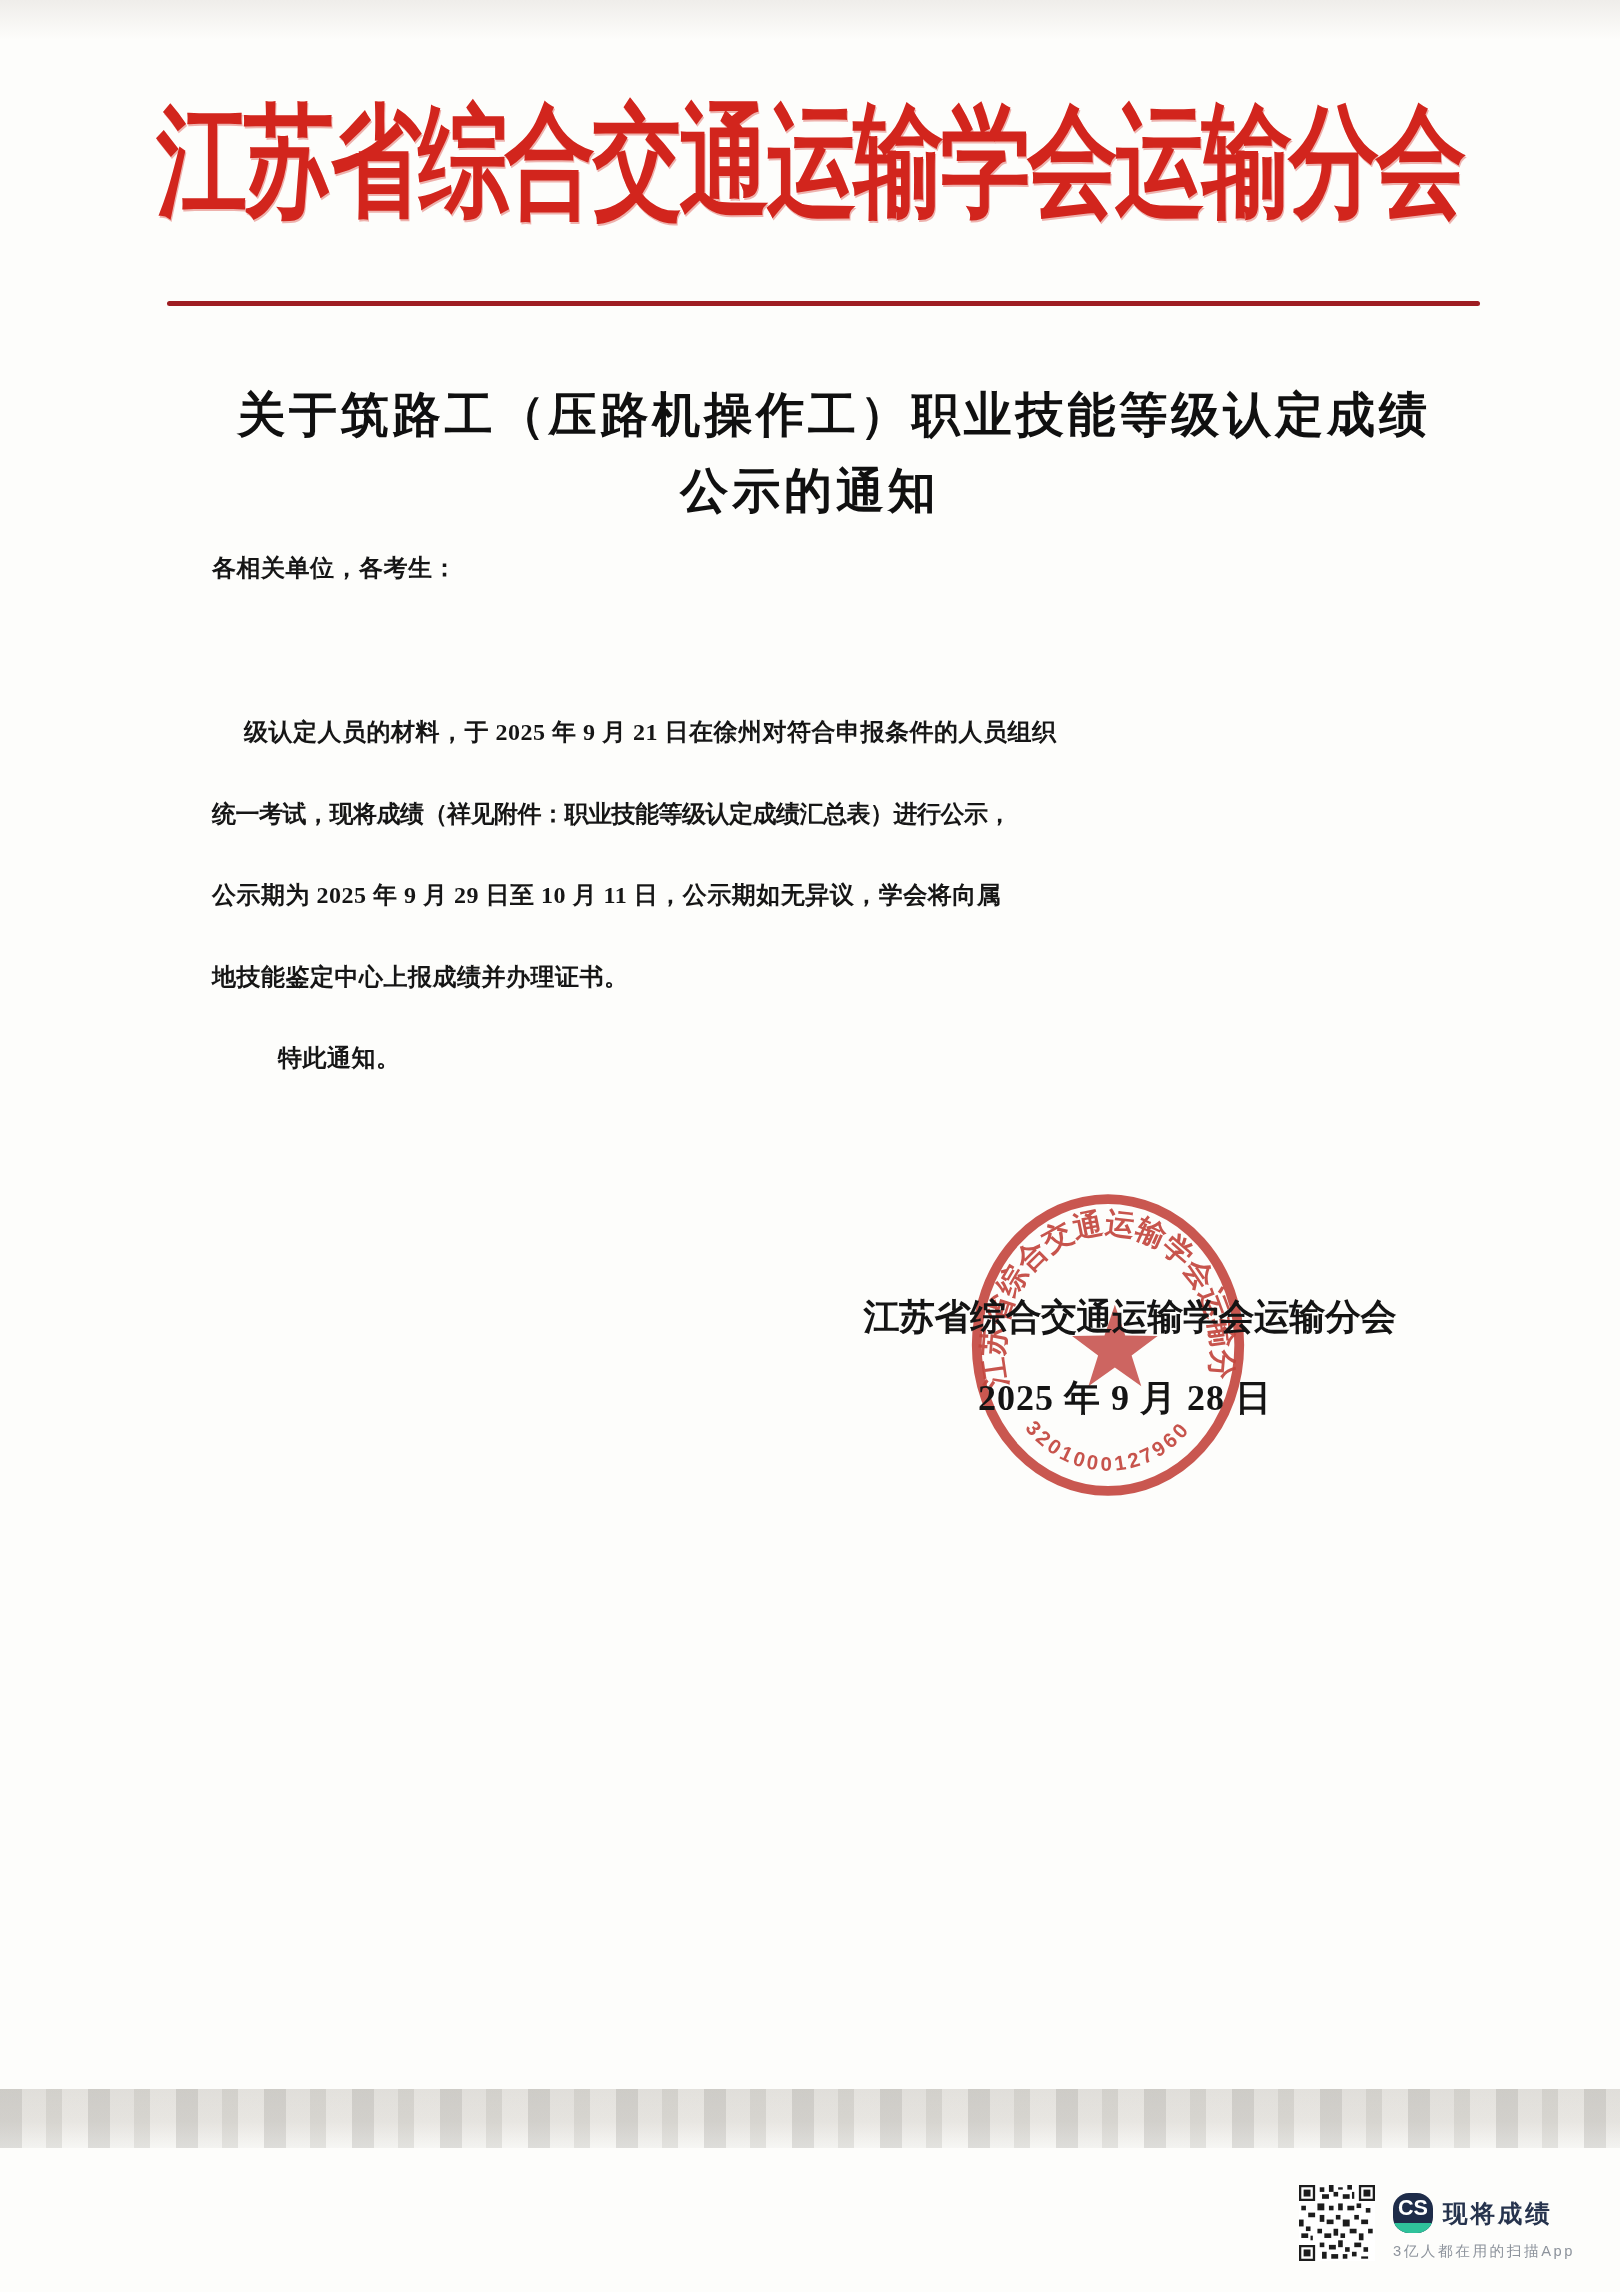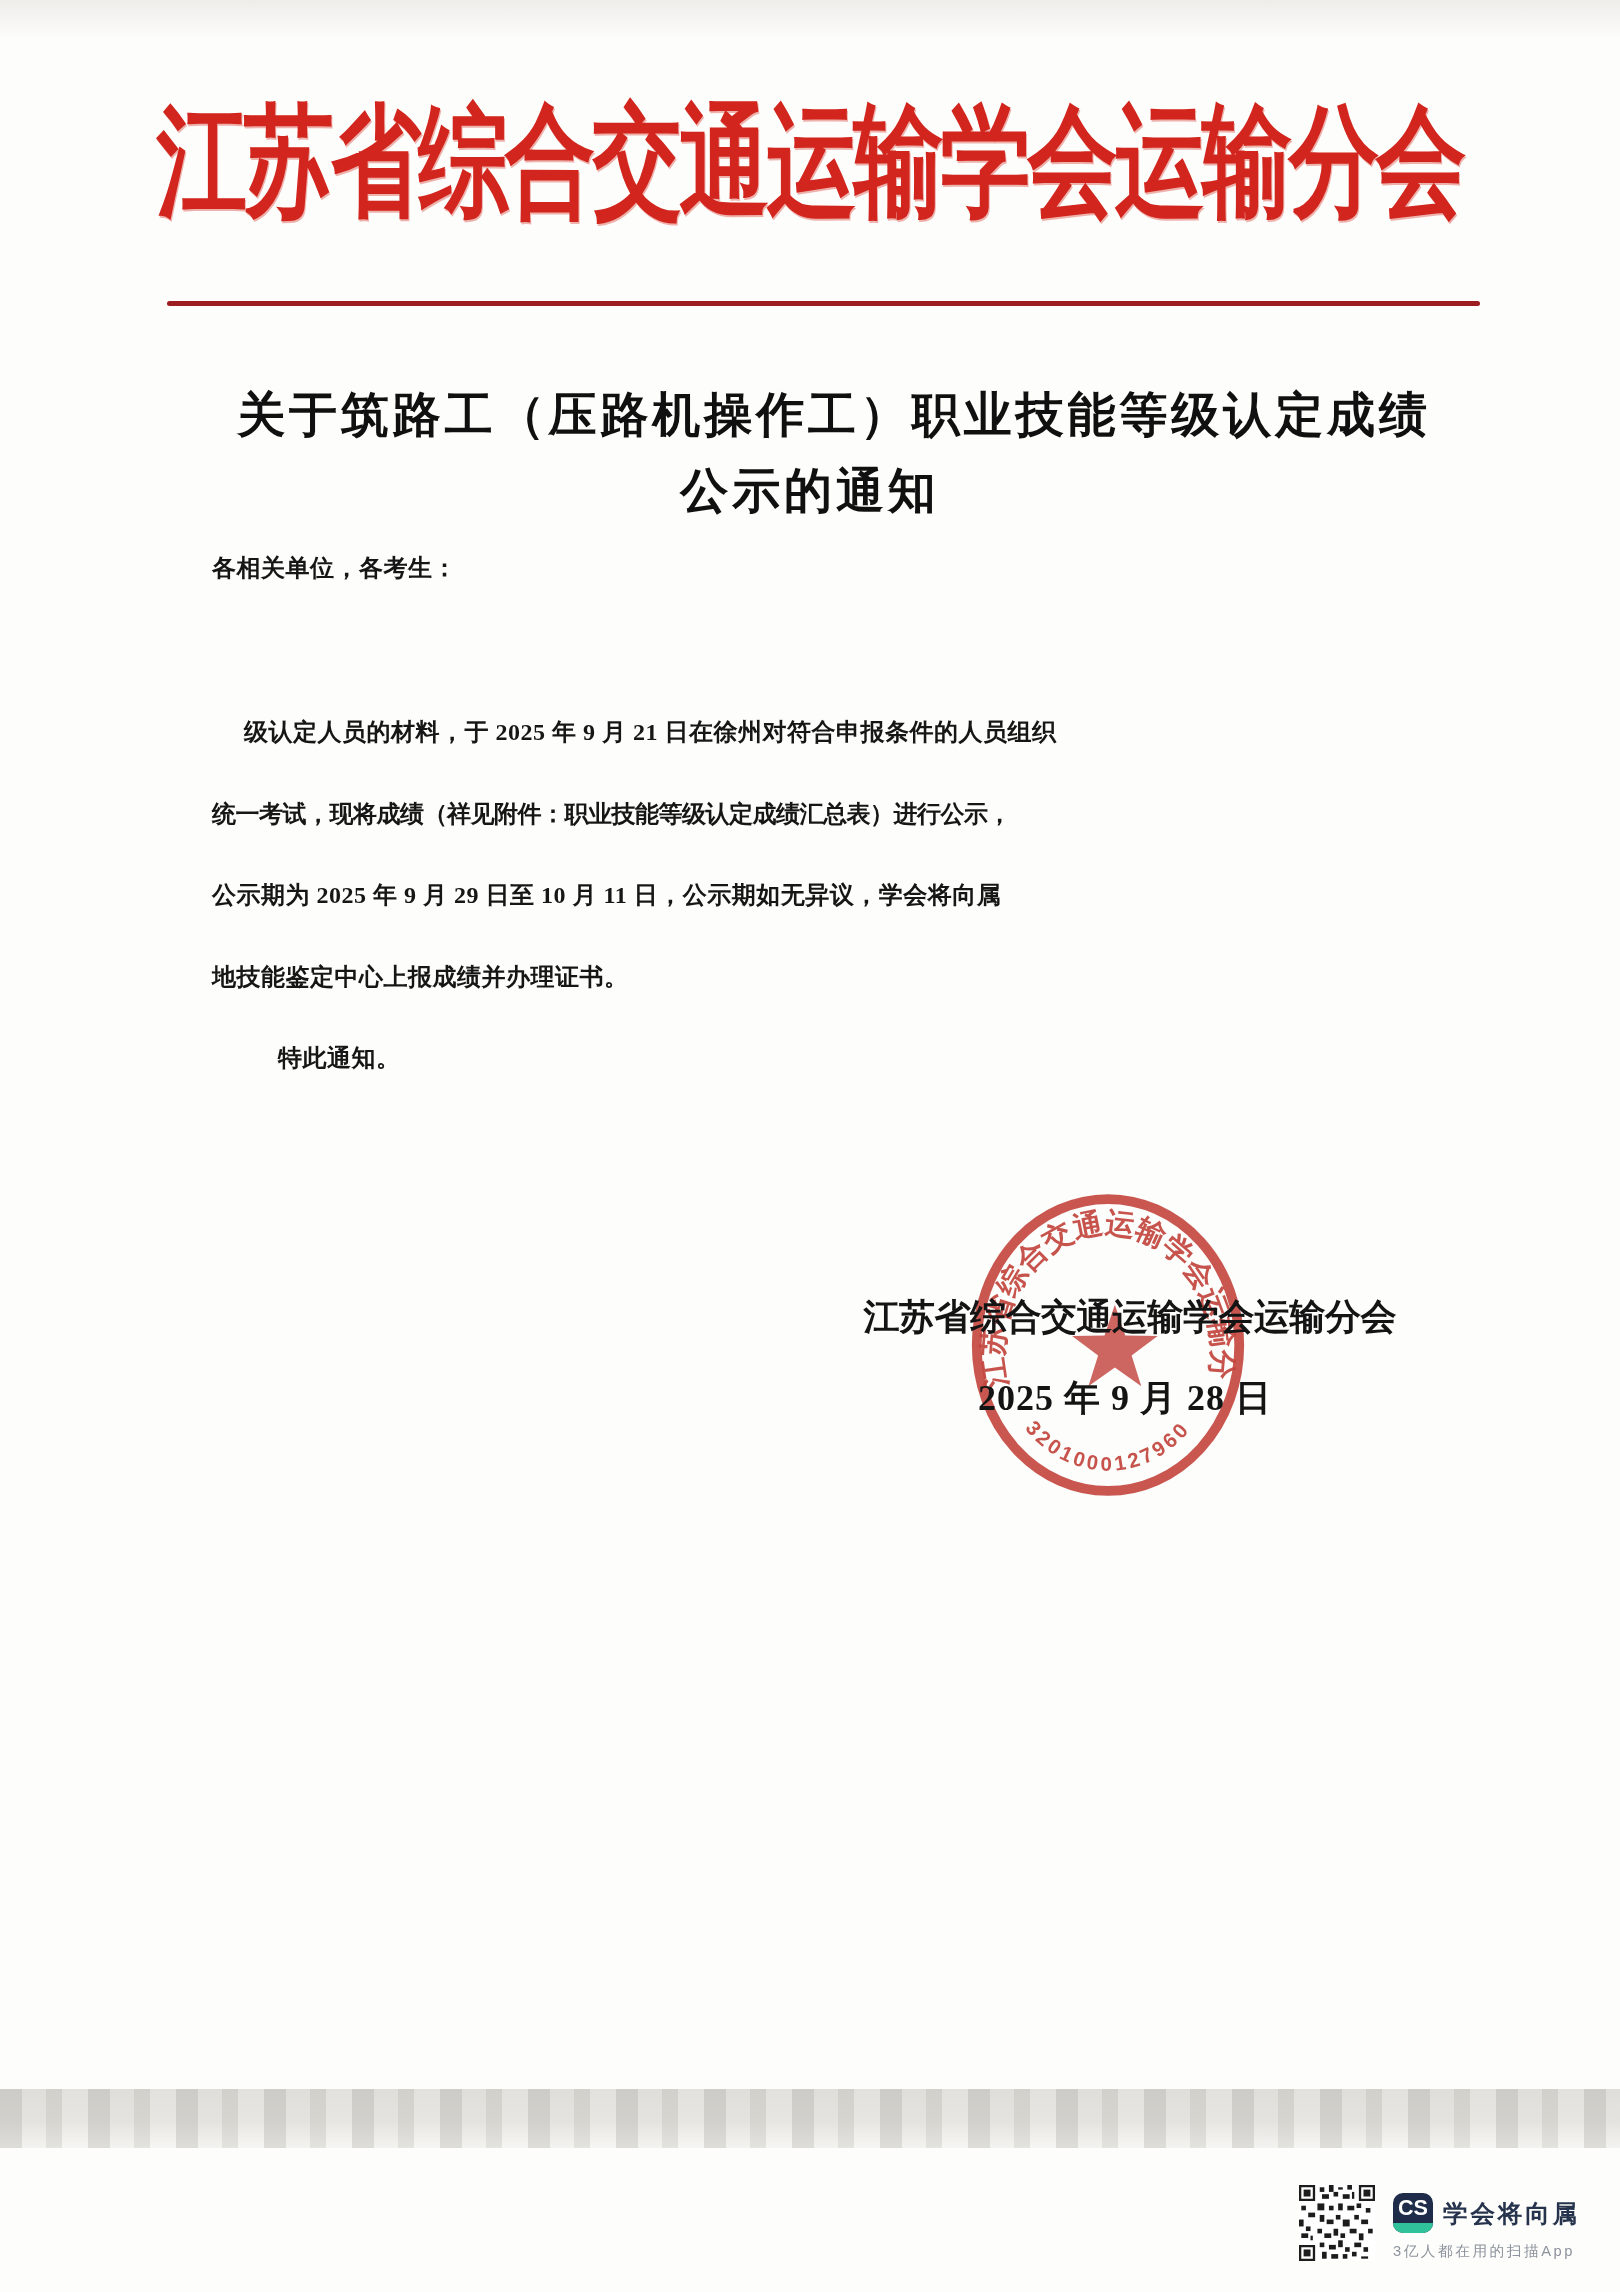--- a/index.html
+++ b/index.html
@@ -81,7 +81,7 @@
   .qr{left:1299px;top:2184px;width:76px;height:78px;}
   .cs-logo{
     left:1393px;top:2193px;width:40px;height:40px;
-    border-radius:10px;background:#1e2c49;overflow:hidden;
+    border-radius:16px;background:#1e2c49;overflow:hidden;
     display:flex;flex-direction:column;
   }
   .cs-logo .cs-txt{

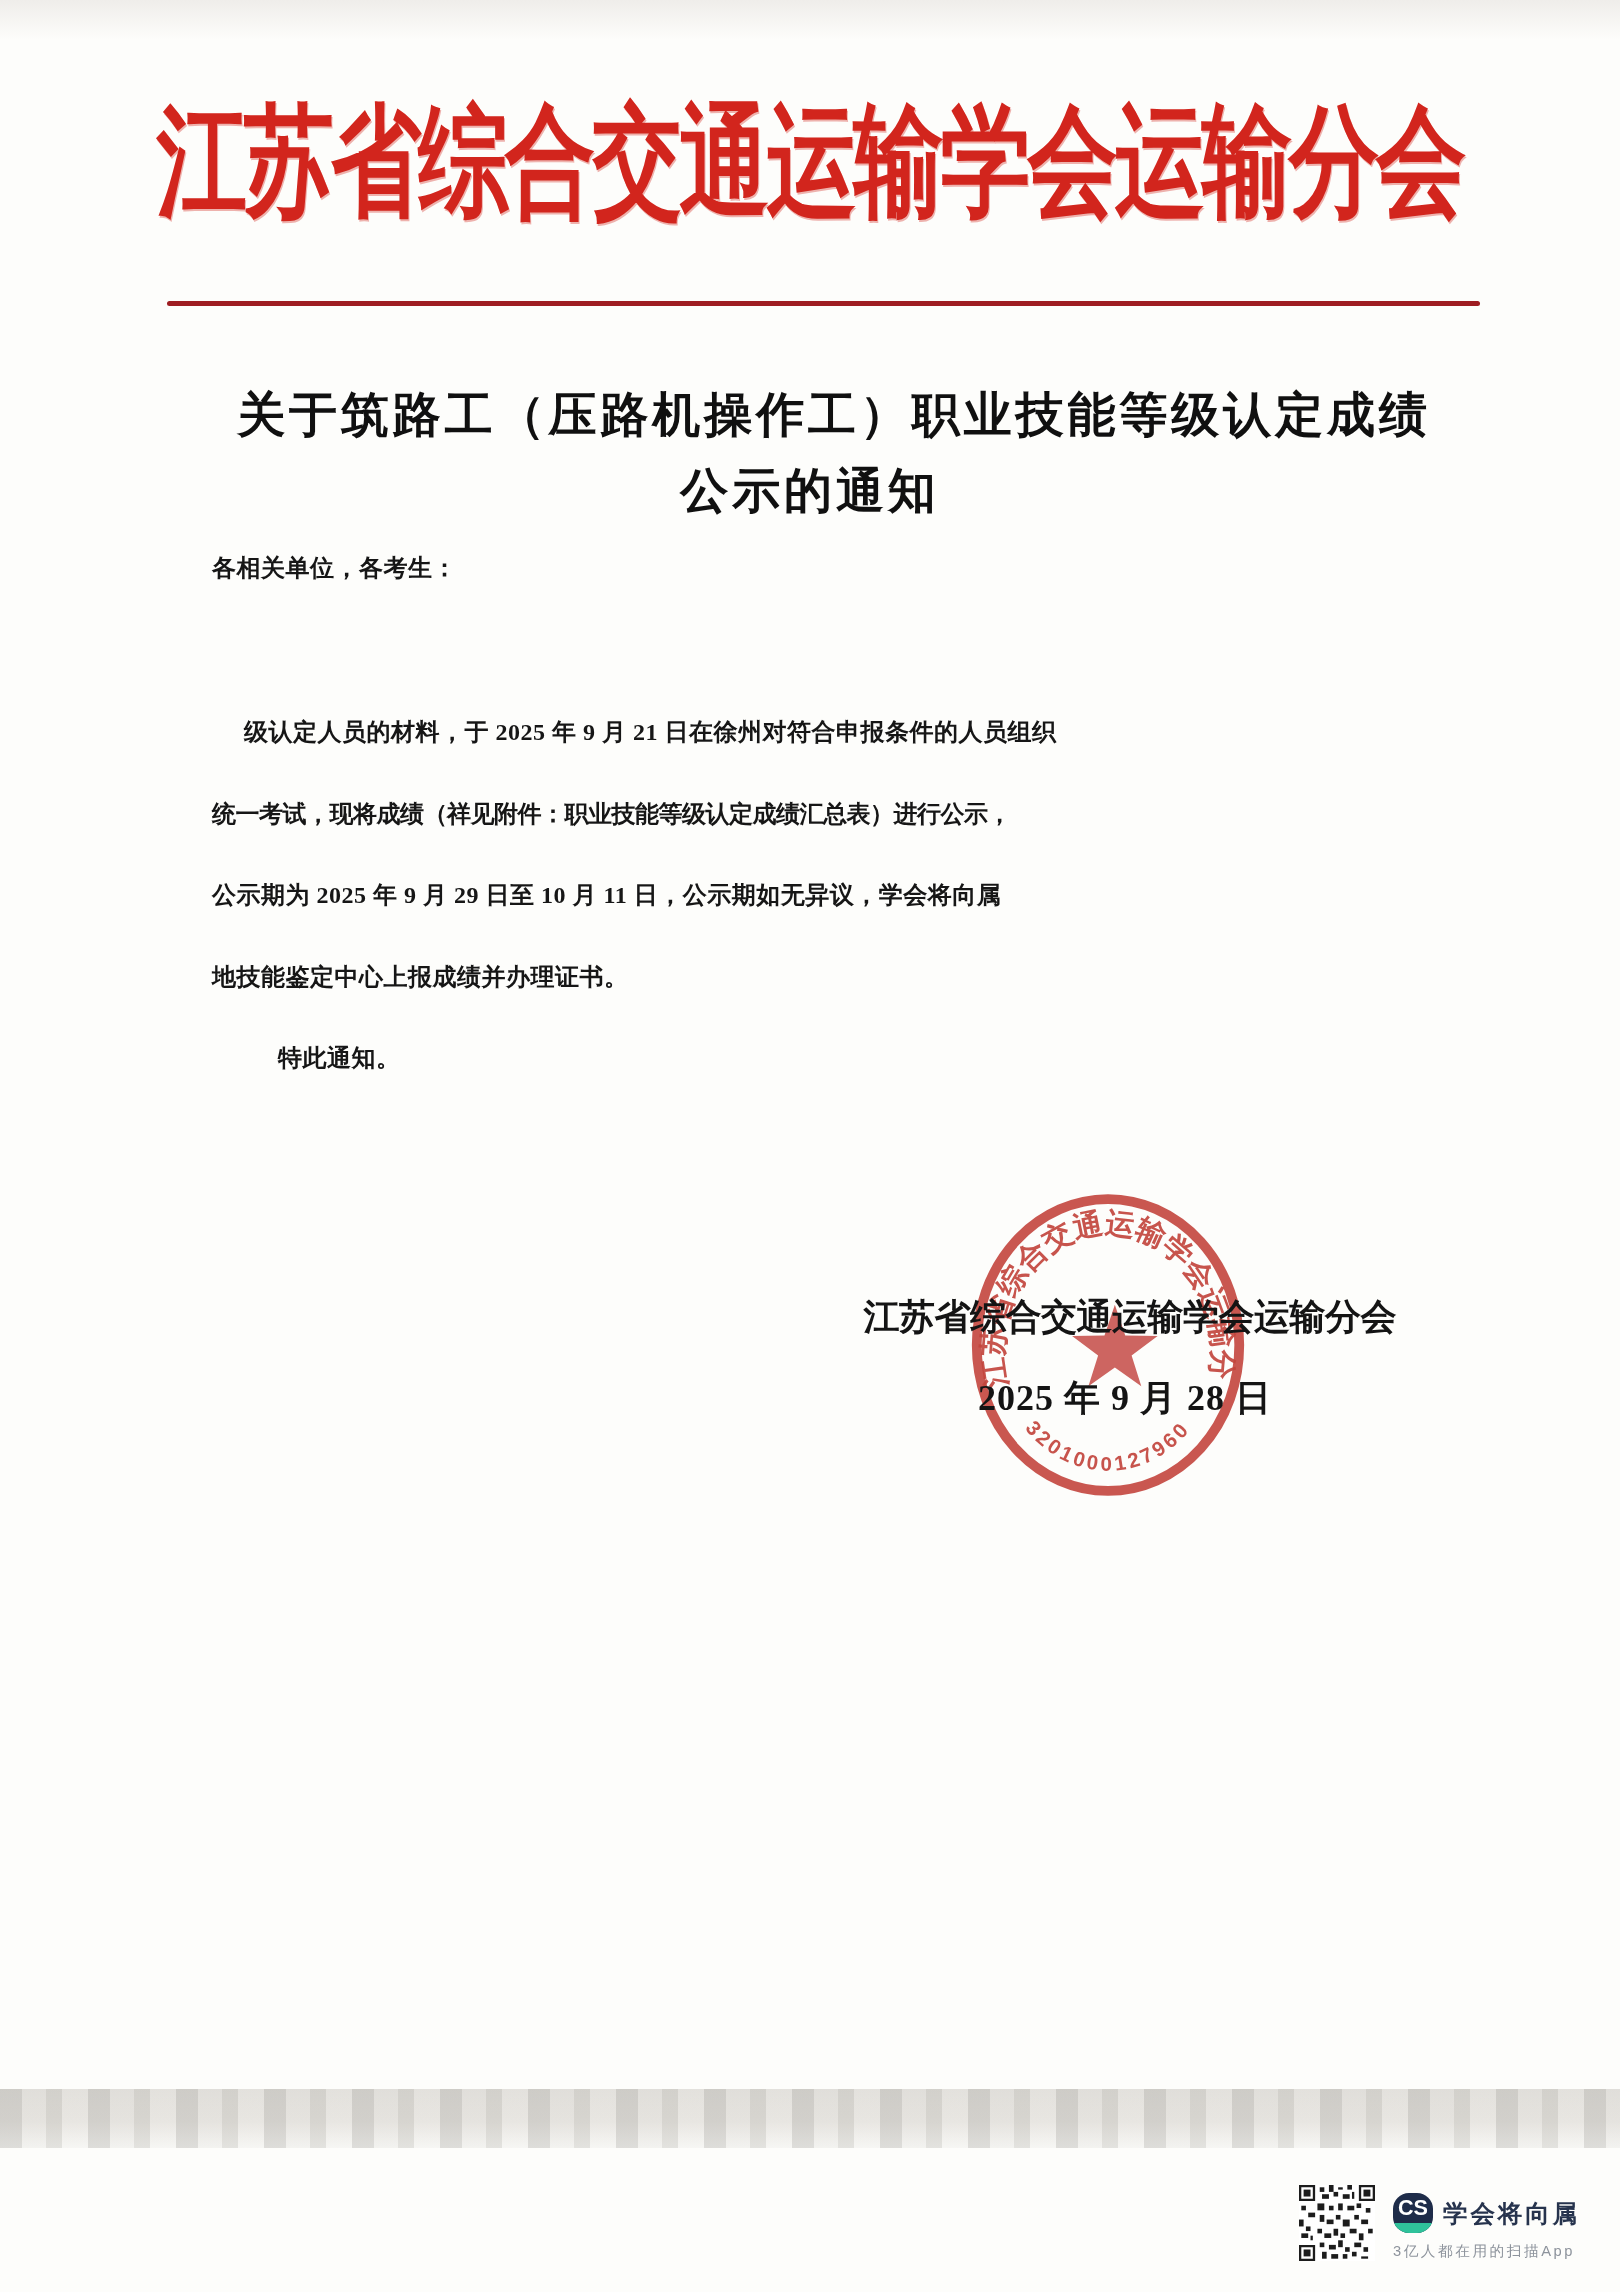--- a/index.html
+++ b/index.html
@@ -200,7 +200,7 @@
     <div class="cs-txt">CS</div>
     <div class="cs-teal"></div>
   </div>
-  <div class="abs wm wm-name">学会将向属</div>
+  <div class="abs wm wm-name">现将成绩</div>
   <div class="abs wm wm-tag">3亿人都在用的扫描App</div>
 
 </div>

